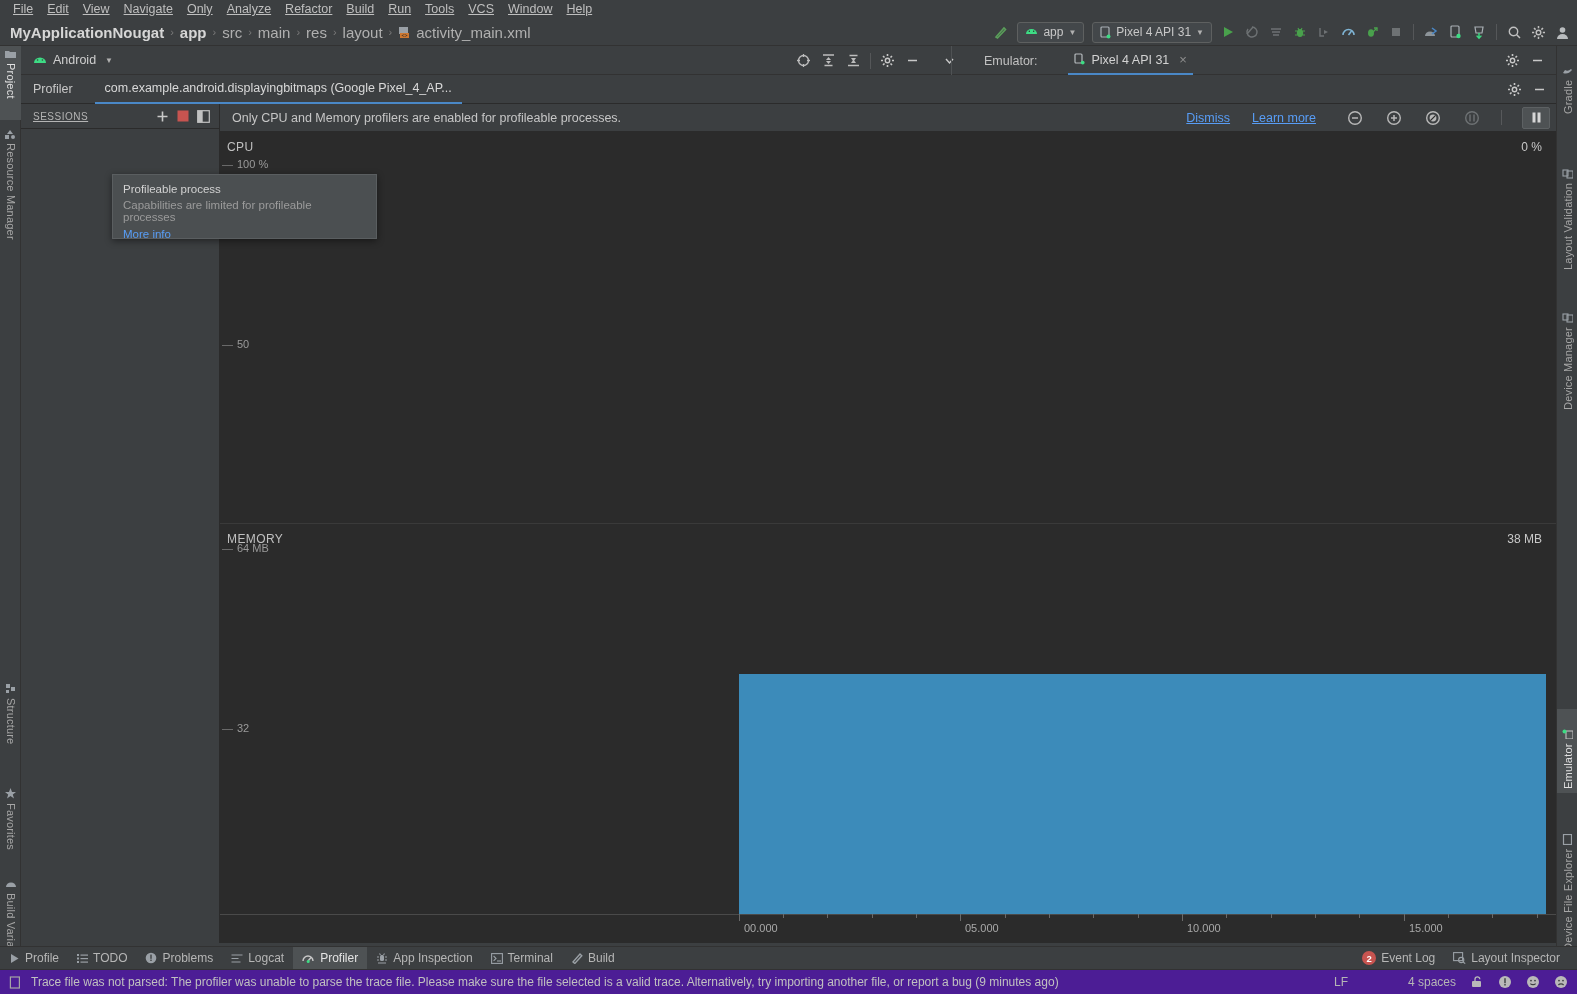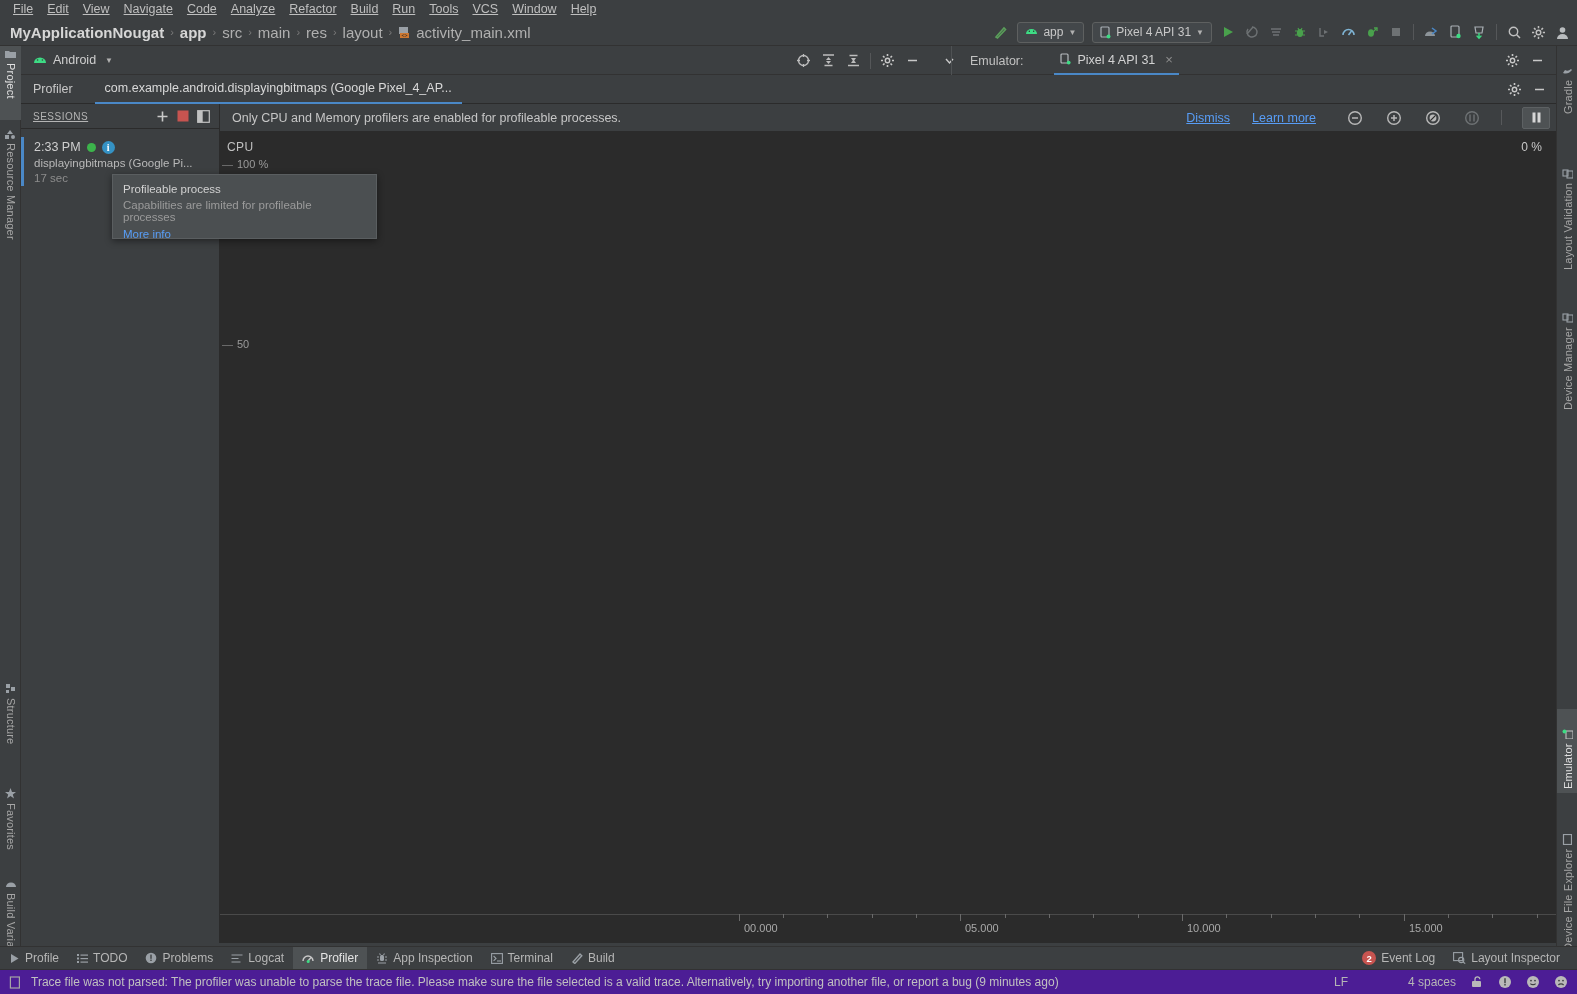--- a/index.html
+++ b/index.html
@@ -232,7 +232,7 @@
     <div class="mi"><u>Edit</u></div>
     <div class="mi"><u>View</u></div>
     <div class="mi"><u>Navigate</u></div>
-    <div class="mi"><u>Code</u></div>
+    <div class="mi"><u>Only</u></div>
     <div class="mi"><u>Analyze</u></div>
     <div class="mi"><u>Refactor</u></div>
     <div class="mi"><u>Build</u></div>

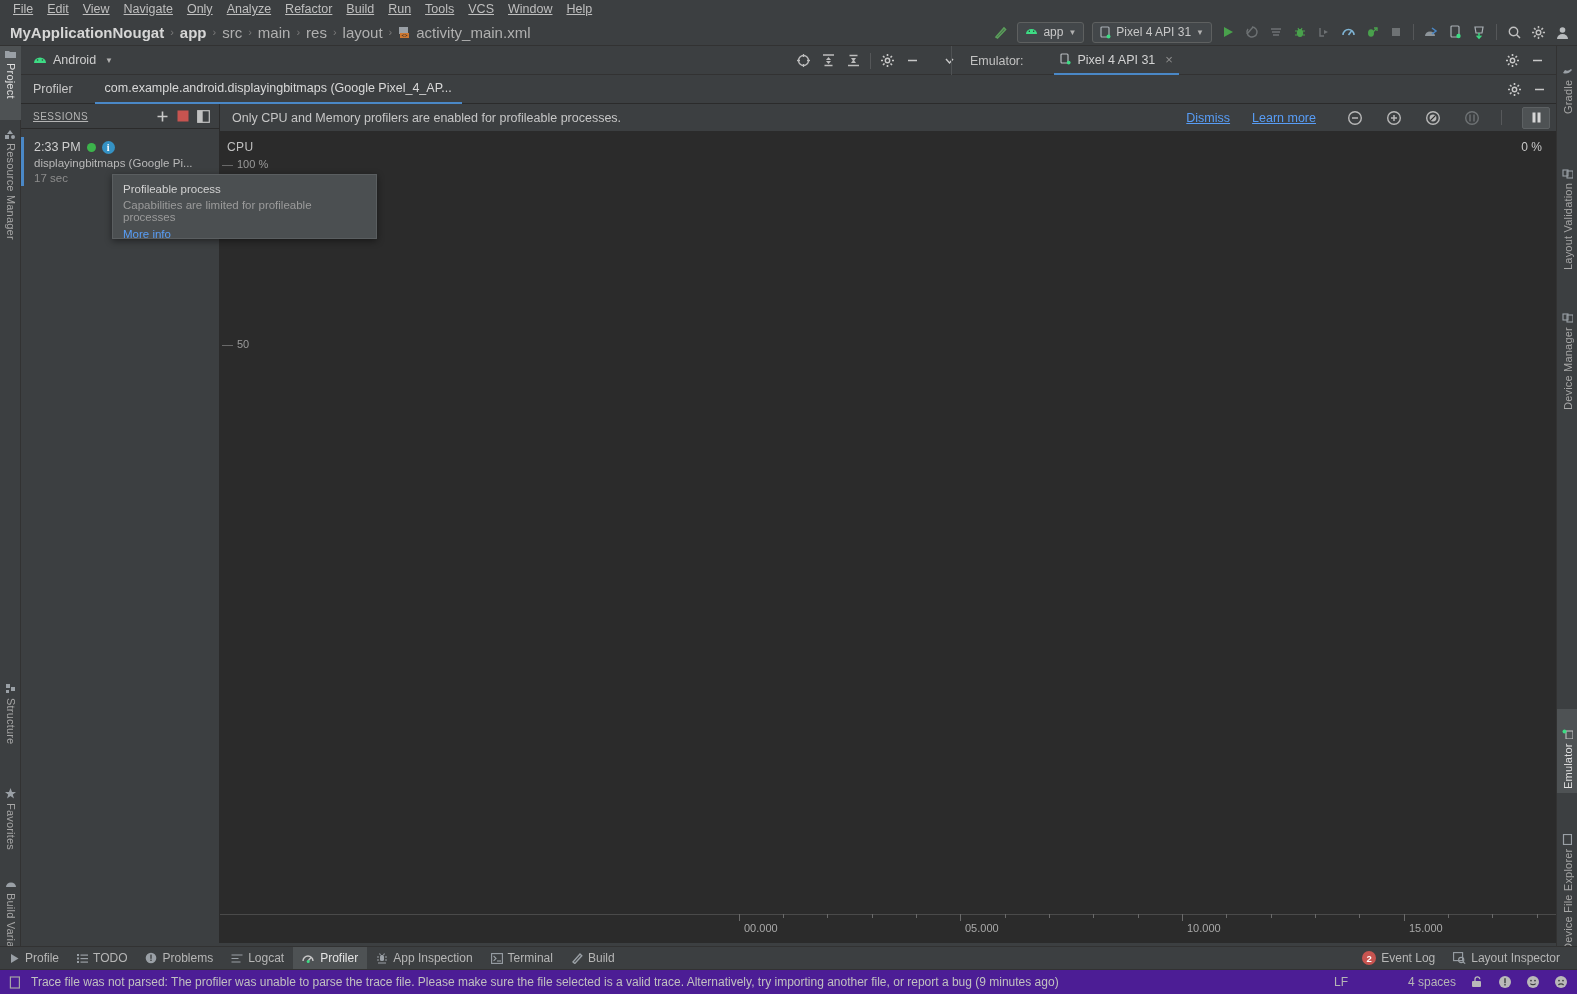--- a/index.html
+++ b/index.html
@@ -83,7 +83,7 @@
   }
   .emu-zone {
     position: absolute; left: 930px; top: 0; height: 29px;
-    display: flex; align-items: center; border-left: 1px solid #4f5254; padding-left: 18px;
+    display: flex; align-items: center; border-left: 1px solid #4f5254; padding-left: 32px;
   }
   .emu-label { font-size: 12.5px; color: #c2c2c2; }
   .emu-tab {

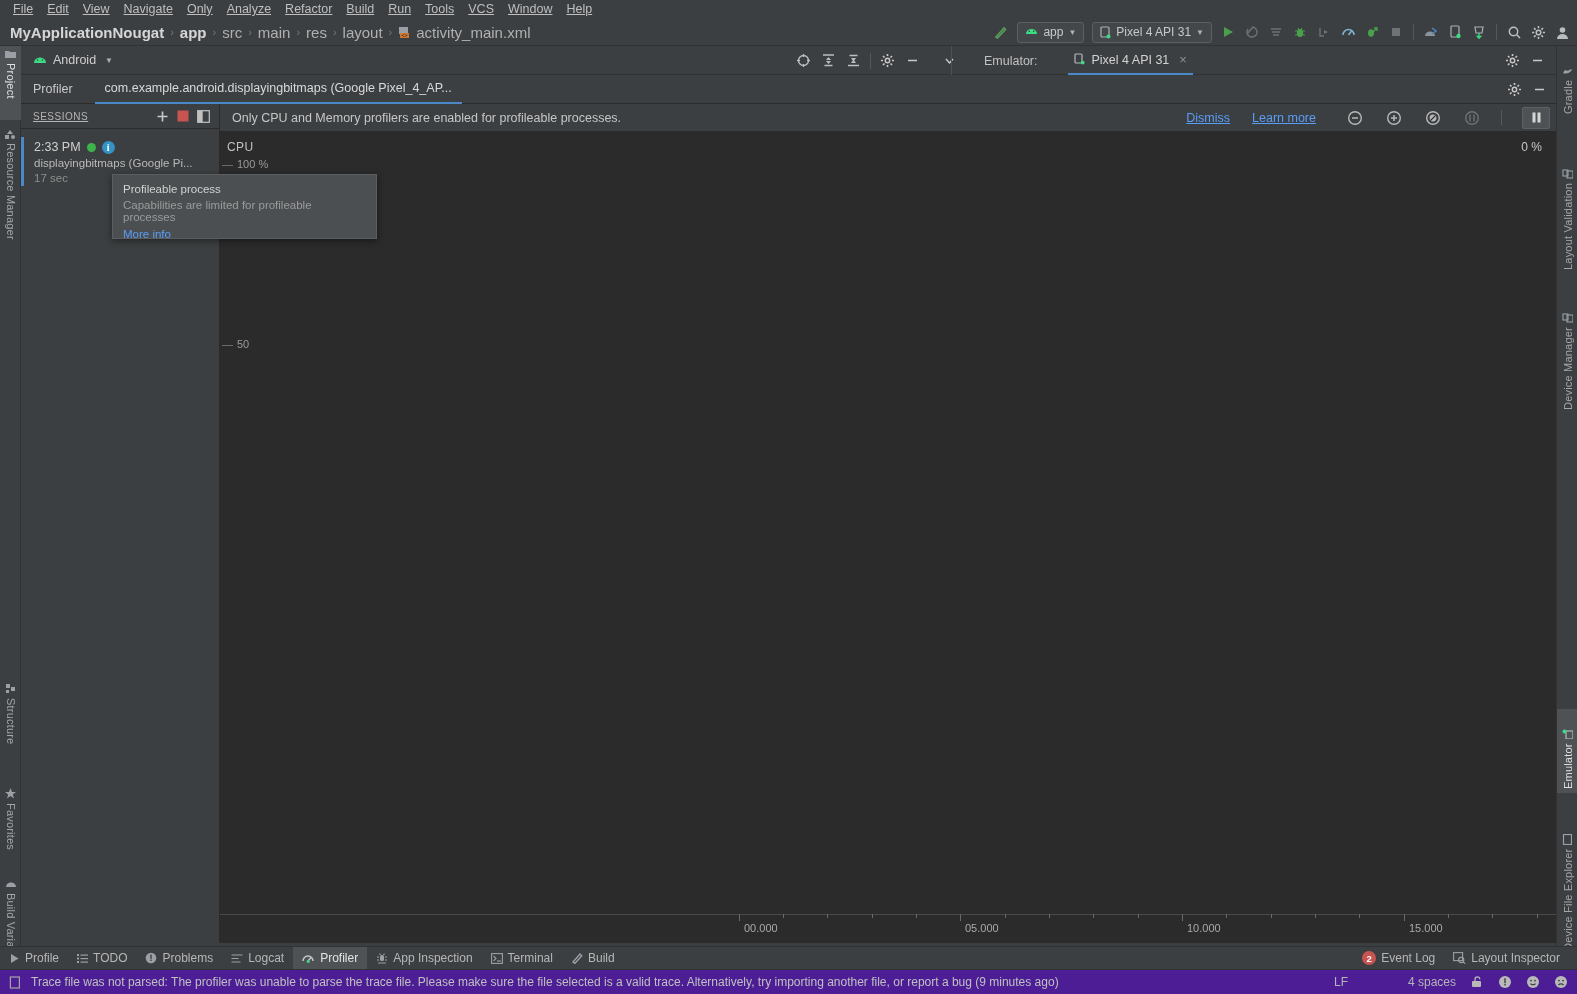--- a/index.html
+++ b/index.html
@@ -612,17 +612,6 @@
               <rect x="0.7" y="0.7" width="5" height="11.6" fill="#c1c1c1"></rect>
             </svg>
         </span>
-      </div>
-    </div>
-    <div class="sess-list">
-      <div class="sess-item">
-        <div class="sess-row1">
-          <span>2:33 PM</span>
-          <span class="dot-green"></span>
-          <span class="info-badge">i</span>
-        </div>
-        <div class="sess-row2">displayingbitmaps (Google Pi...</div>
-        <div class="sess-row3">17 sec</div>
       </div>
     </div>
   </div>

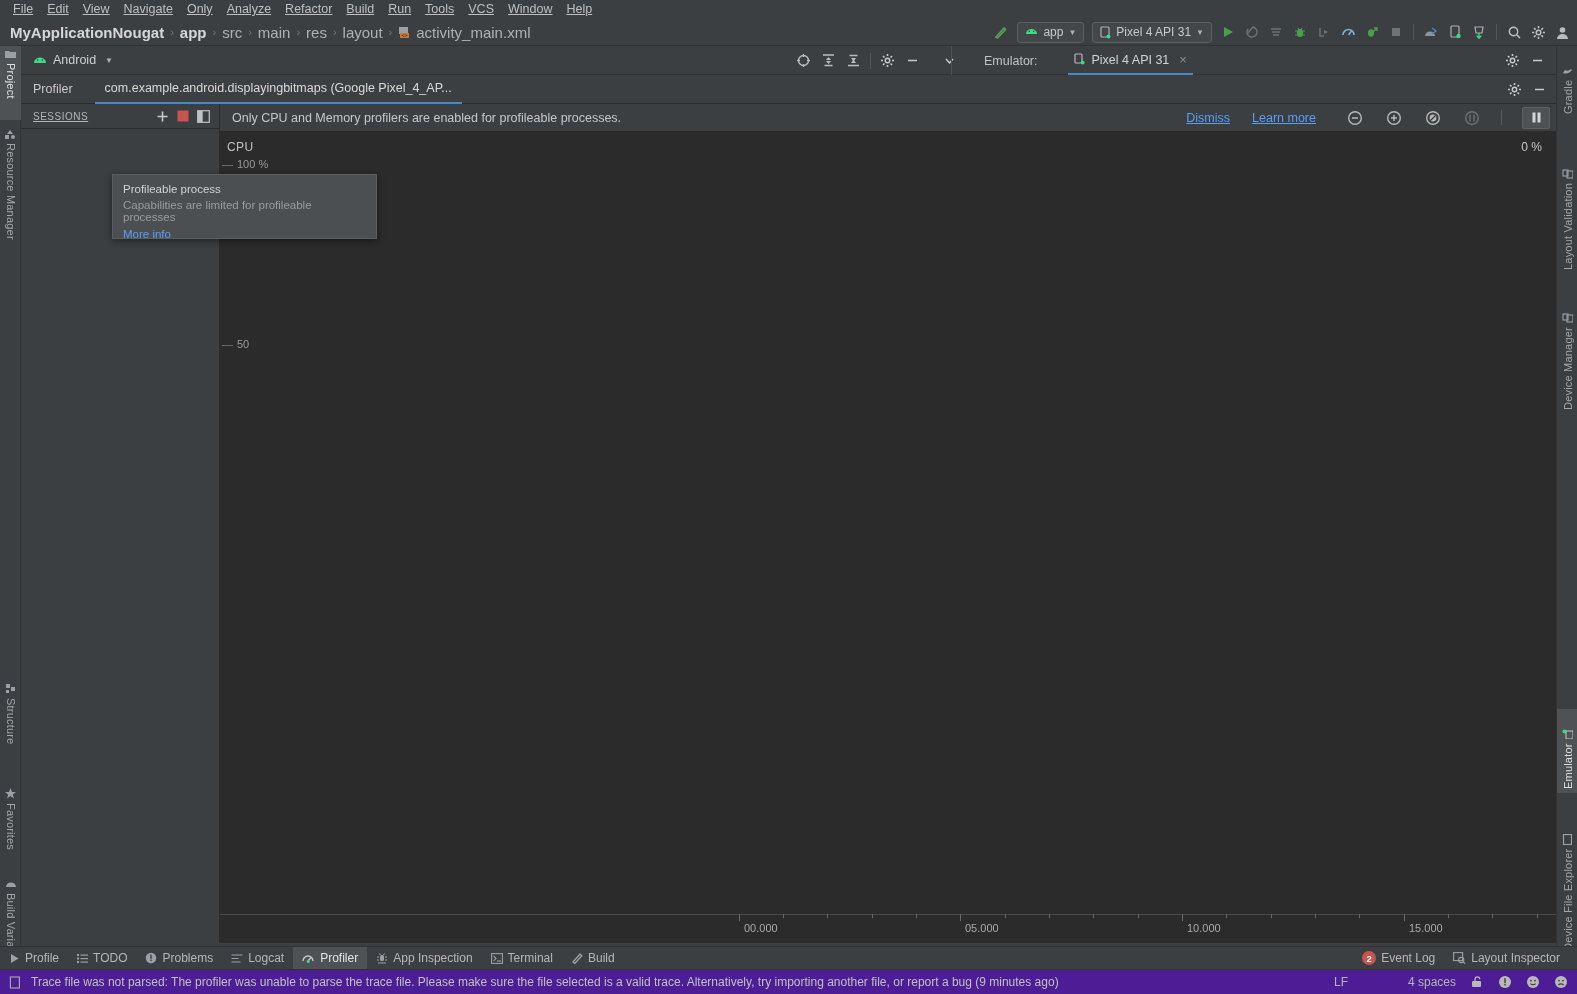--- a/index.html
+++ b/index.html
@@ -669,6 +669,17 @@
       </div>
     </div>
 
+    <div class="mem-pane">
+      <div class="pane-title">MEMORY</div>
+      <div class="pane-val">38 MB</div>
+      <div class="tick" style="top:18px;">
+        <span class="dash">—</span><span>64 MB</span>
+      </div>
+      <div class="tick" style="top:198px;">
+        <span class="dash">—</span><span>32</span>
+      </div>
+      <div class="mem-bar"></div>
+    </div>
 
     <div class="axis-pane">
       <div class="axis-line"></div>

